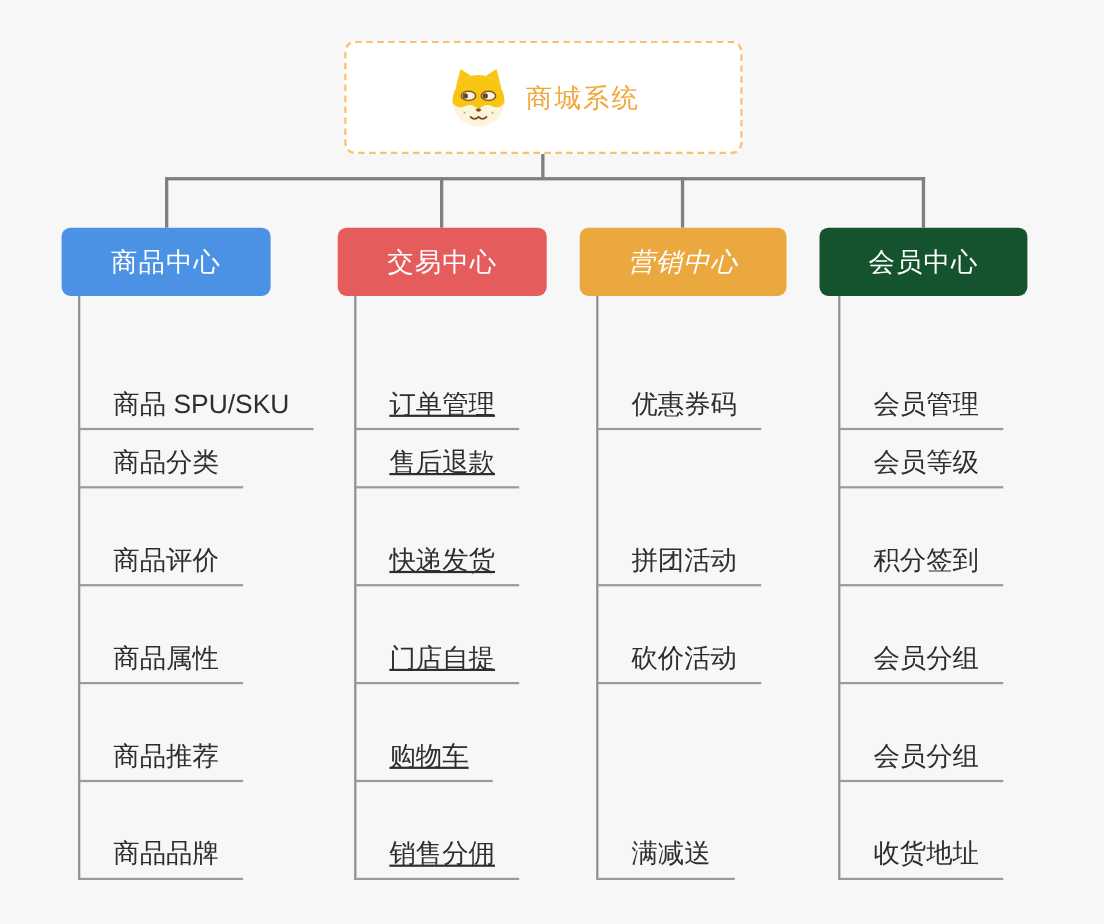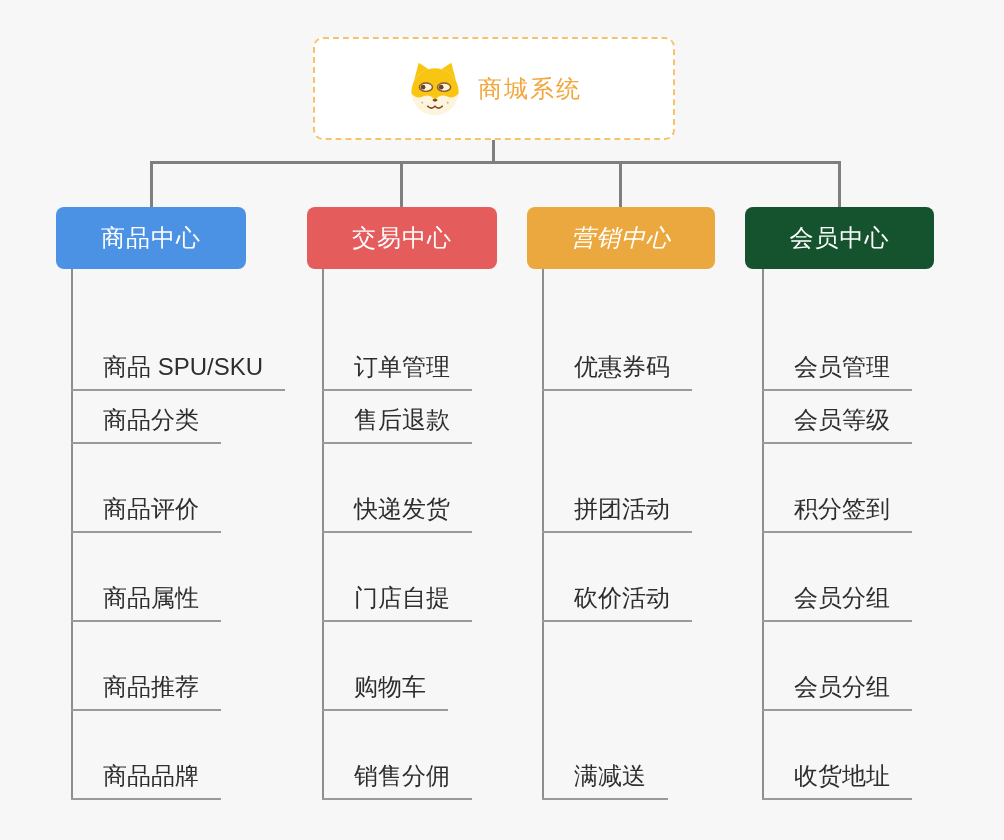--- a/index.html
+++ b/index.html
@@ -60,7 +60,7 @@
     font-size: 24px; color: #2e2e2e;
     white-space: nowrap; cursor: default;
   }
-  .c0 { left: 71px; } .c1 { left: 322px; } .c2 { left: 542px; } .c3 { left: 762px; }
+  .c0 { left: 71px; } .c1 { left: 322px; text-decoration: underline; } .c2 { left: 542px; } .c3 { left: 762px; }
   .r0 { top: 309px; margin-top: 36px; } .r1 { top: 398px; } .r2 { top: 487px; }
   .r3 { top: 576px; } .r4 { top: 665px; } .r5 { top: 754px; }
 </style>

